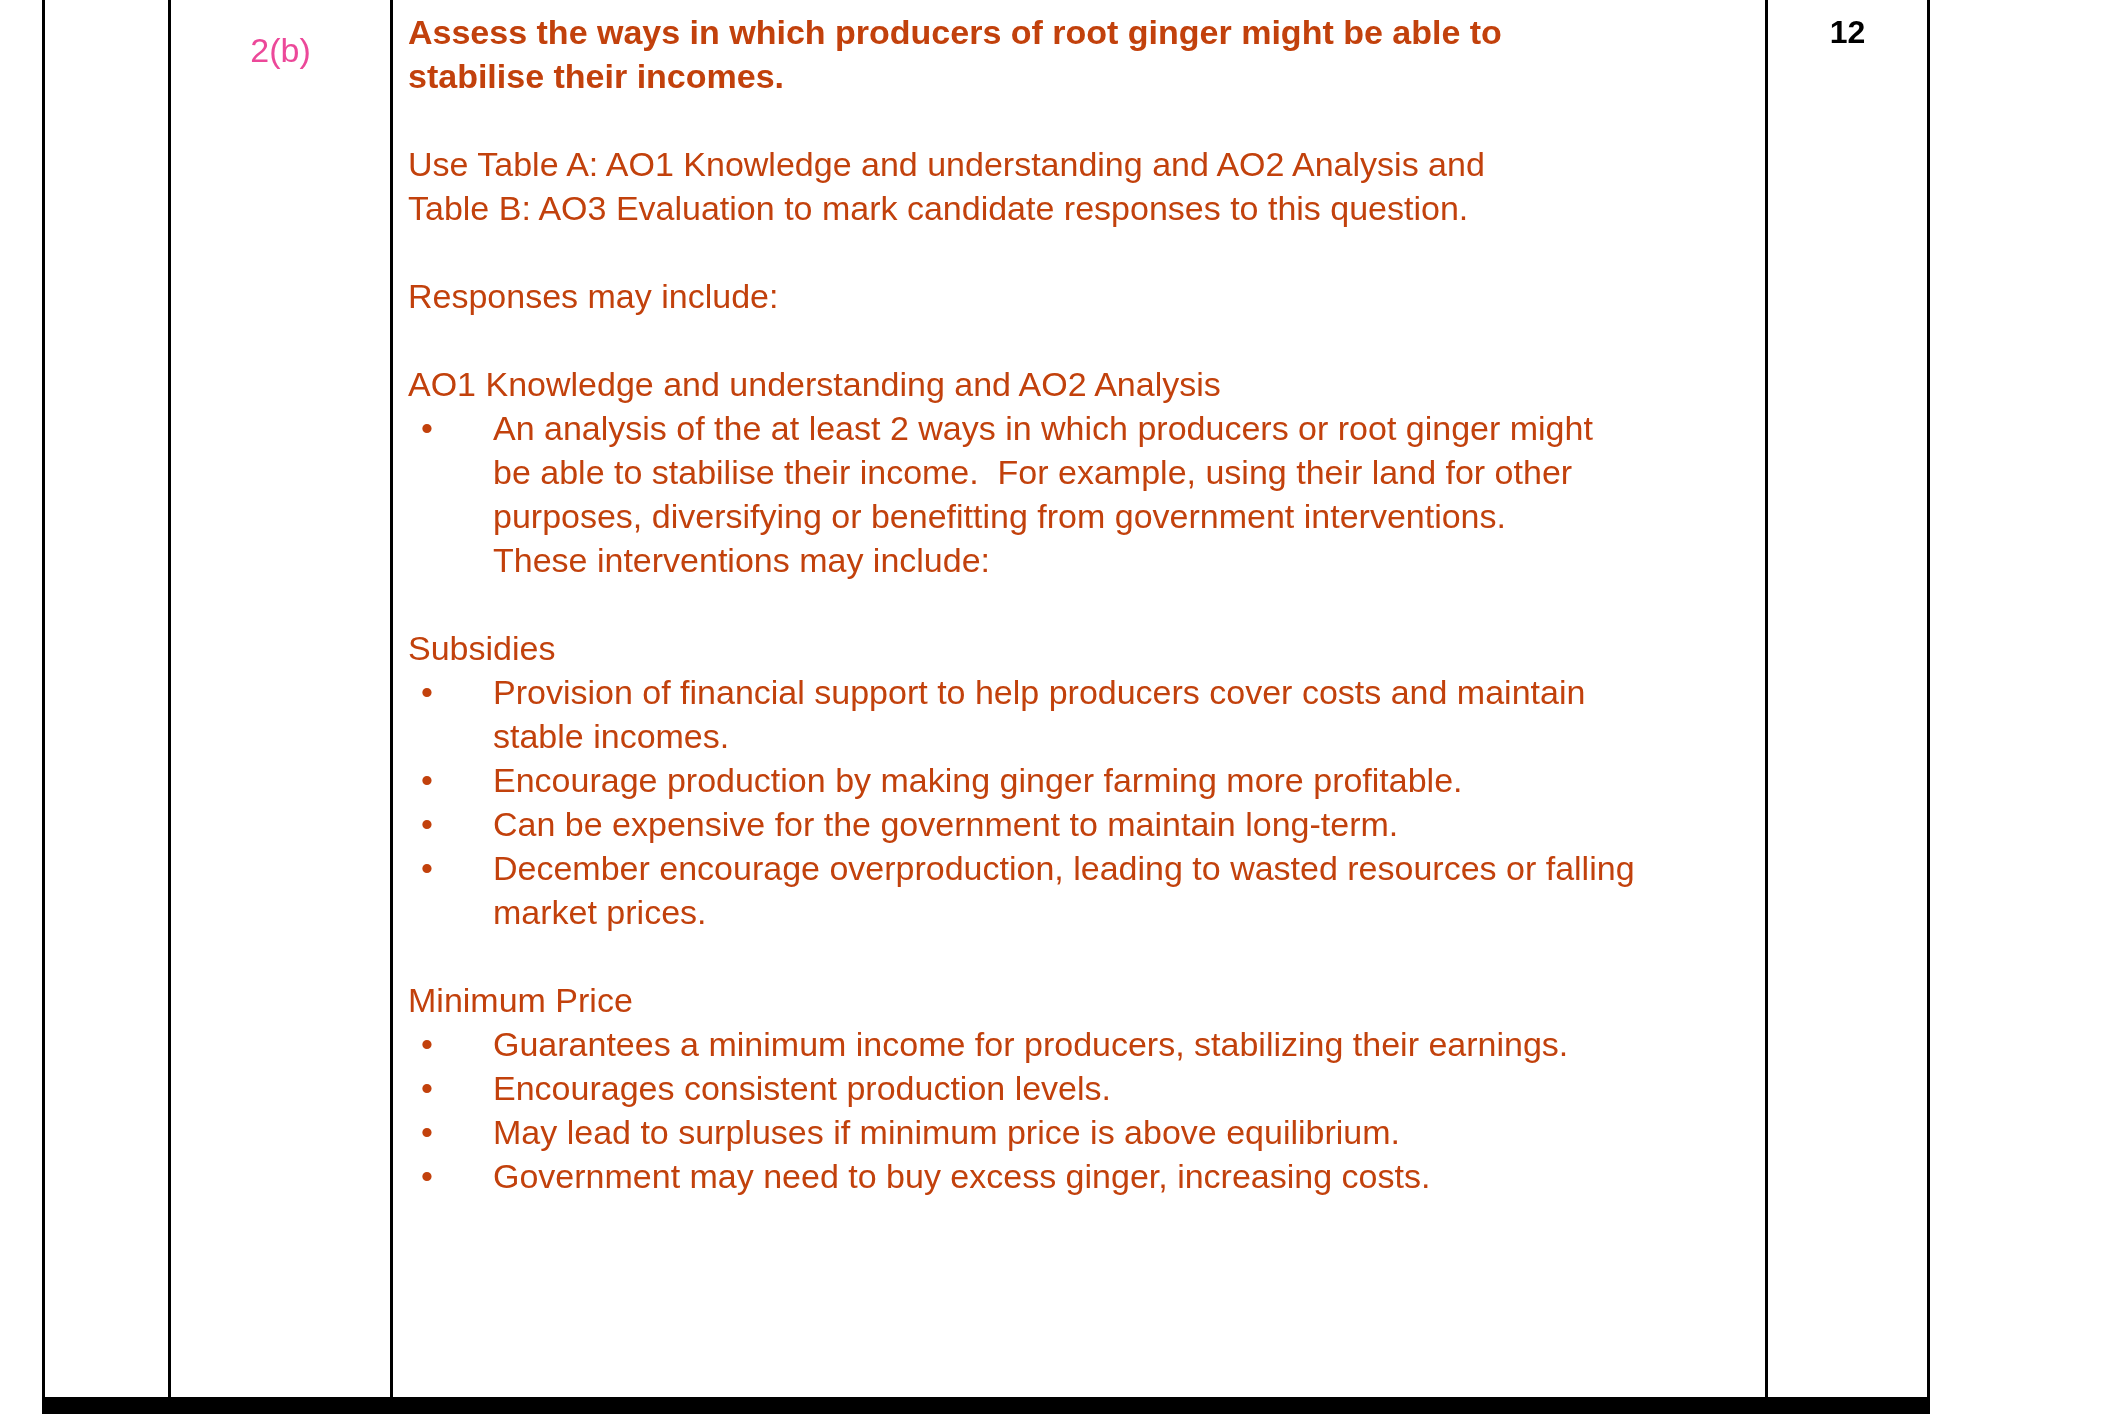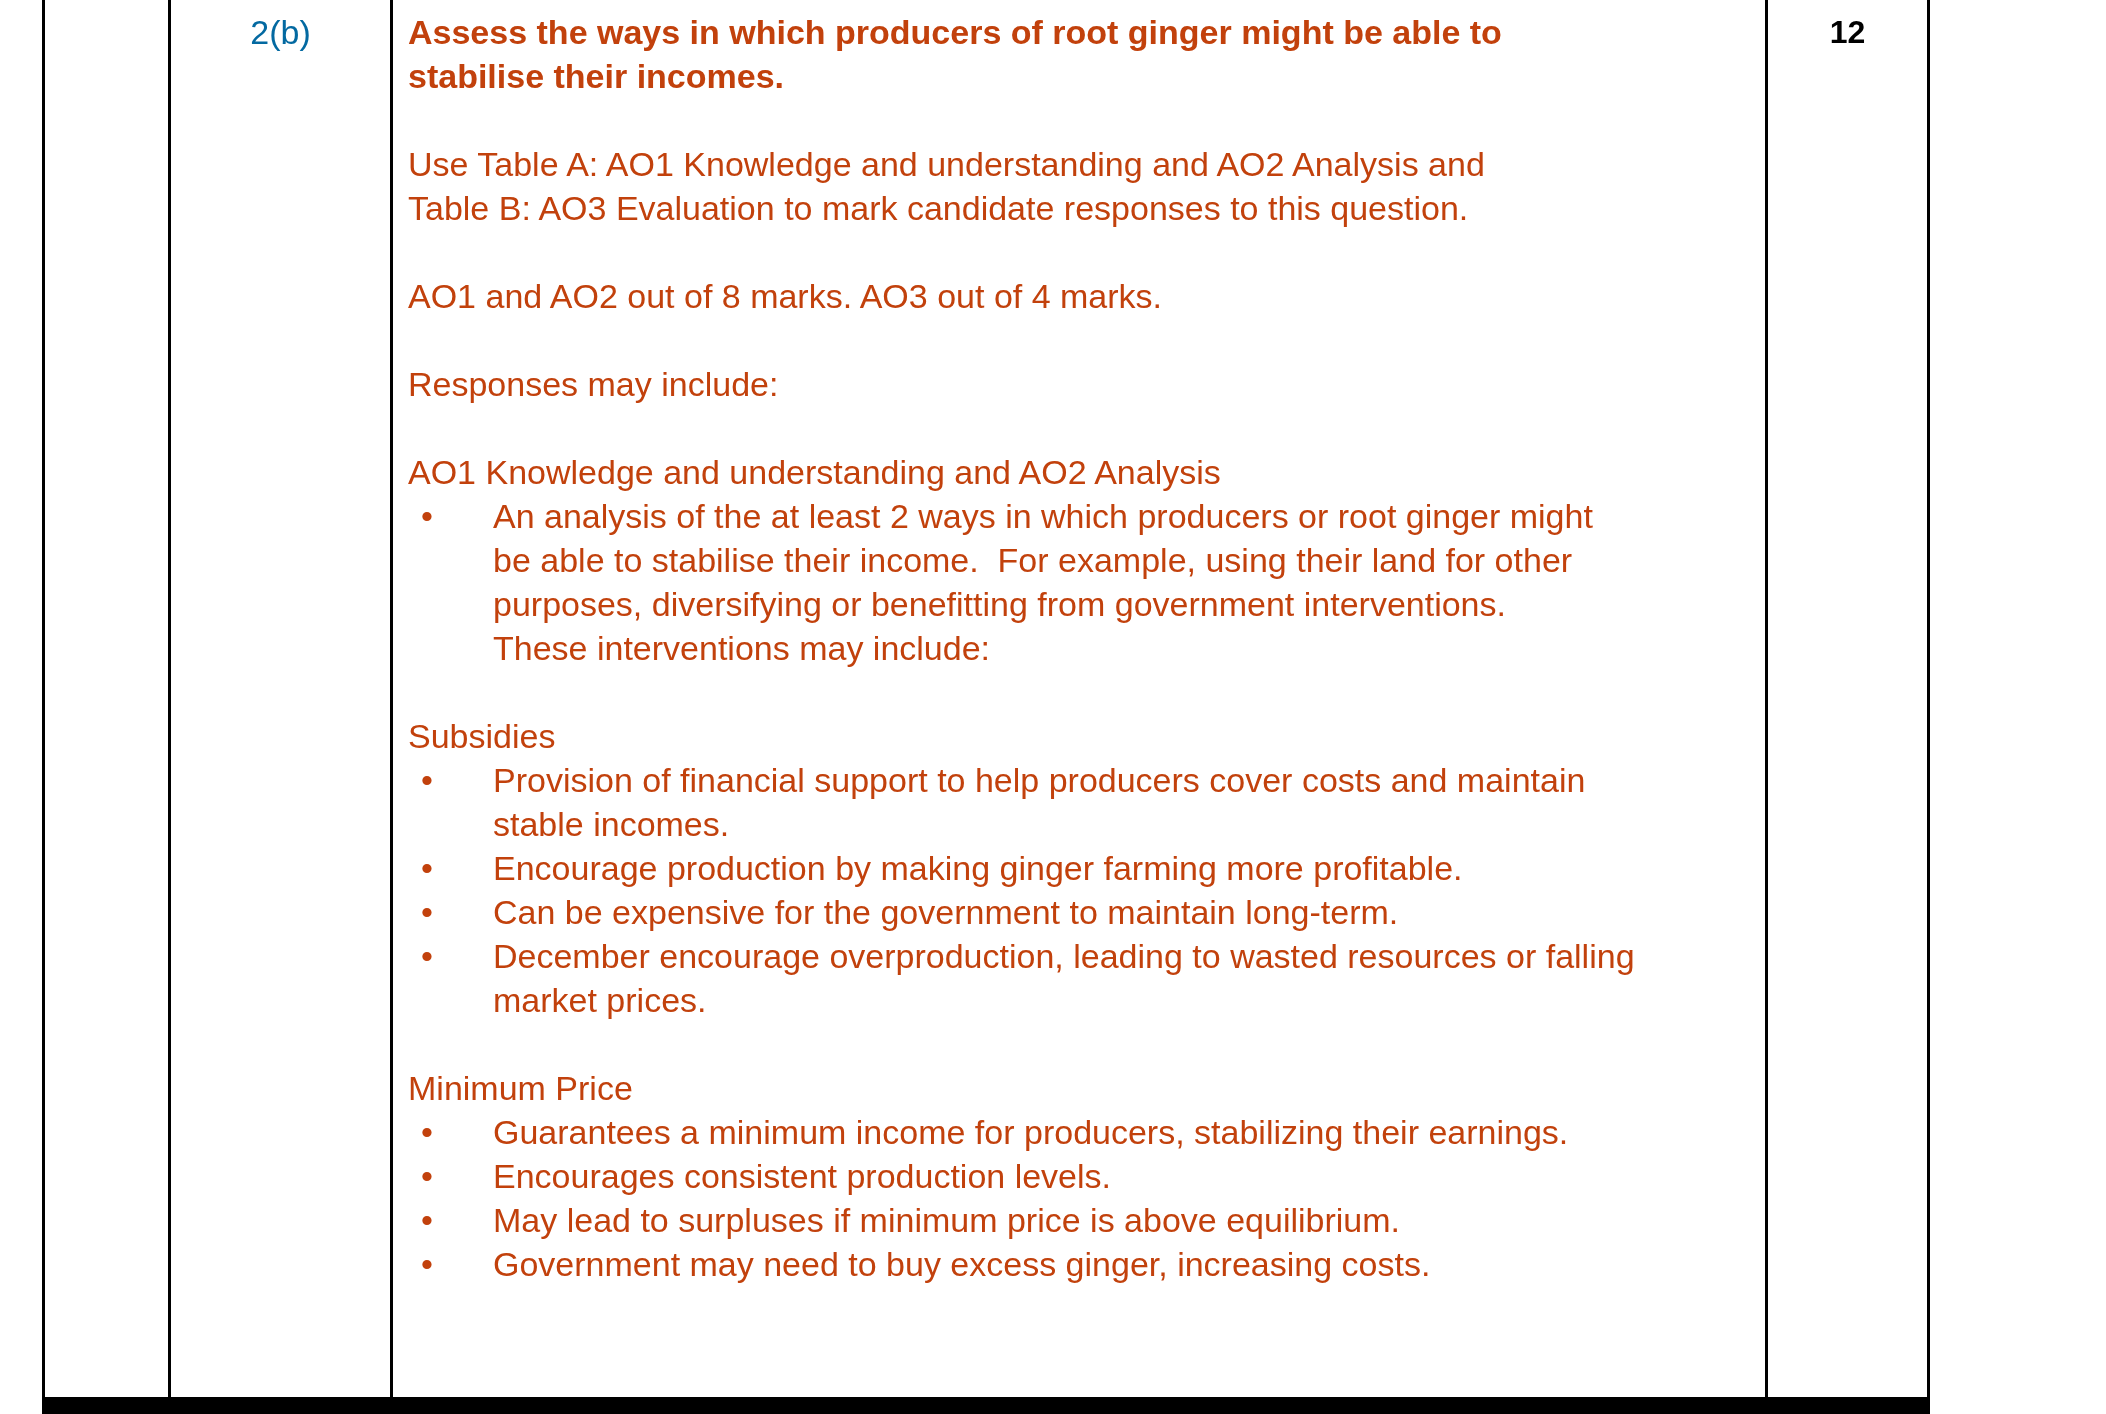--- a/index.html
+++ b/index.html
@@ -35,11 +35,11 @@
   .col-marks  { width: 165px; border-right: 3px solid #000000; }
 
   .qnum {
-    padding-top: 10px;
+    padding-top: 28px;
     text-align: center;
     font-size: 34px;
     line-height: 44px;
-    color: #0369a1;
+    color: #ec4899;
   }
   .marks {
     padding-top: 10px;

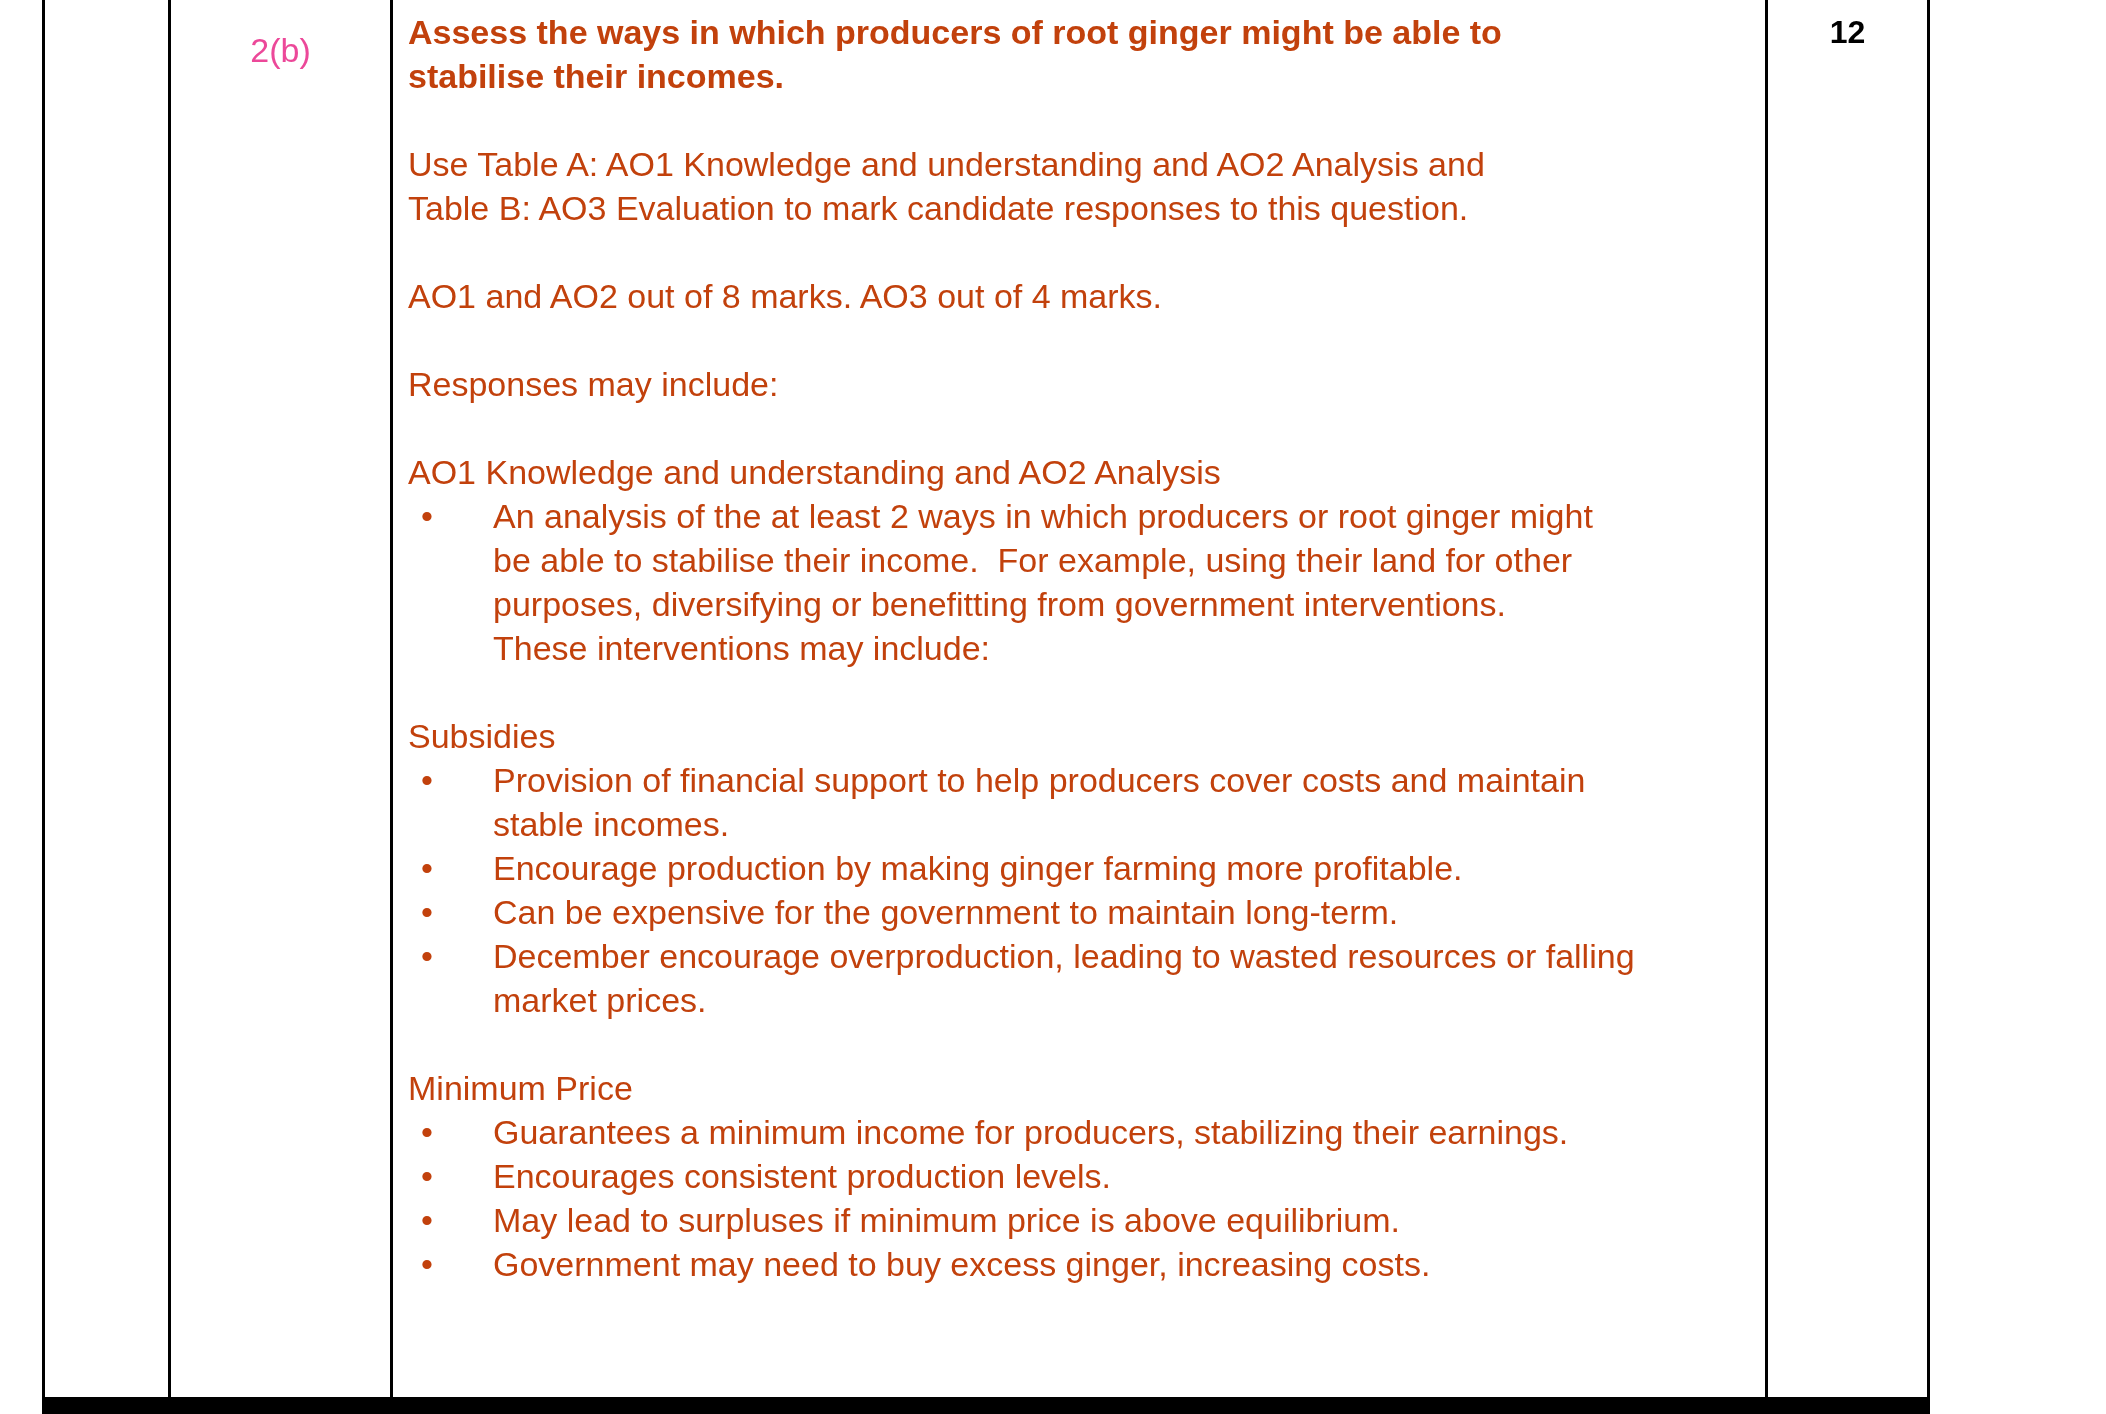--- a/index.html
+++ b/index.html
@@ -109,7 +109,6 @@
         <p class="para pre">Use Table A: AO1 Knowledge and understanding and AO2 Analysis and
 Table B: AO3 Evaluation to mark candidate responses to this question.</p>
 
-        <p class="para pre">AO1 and AO2 out of 8 marks. AO3 out of 4 marks.</p>
 
 
         <p class="para pre">Responses may include:</p>

